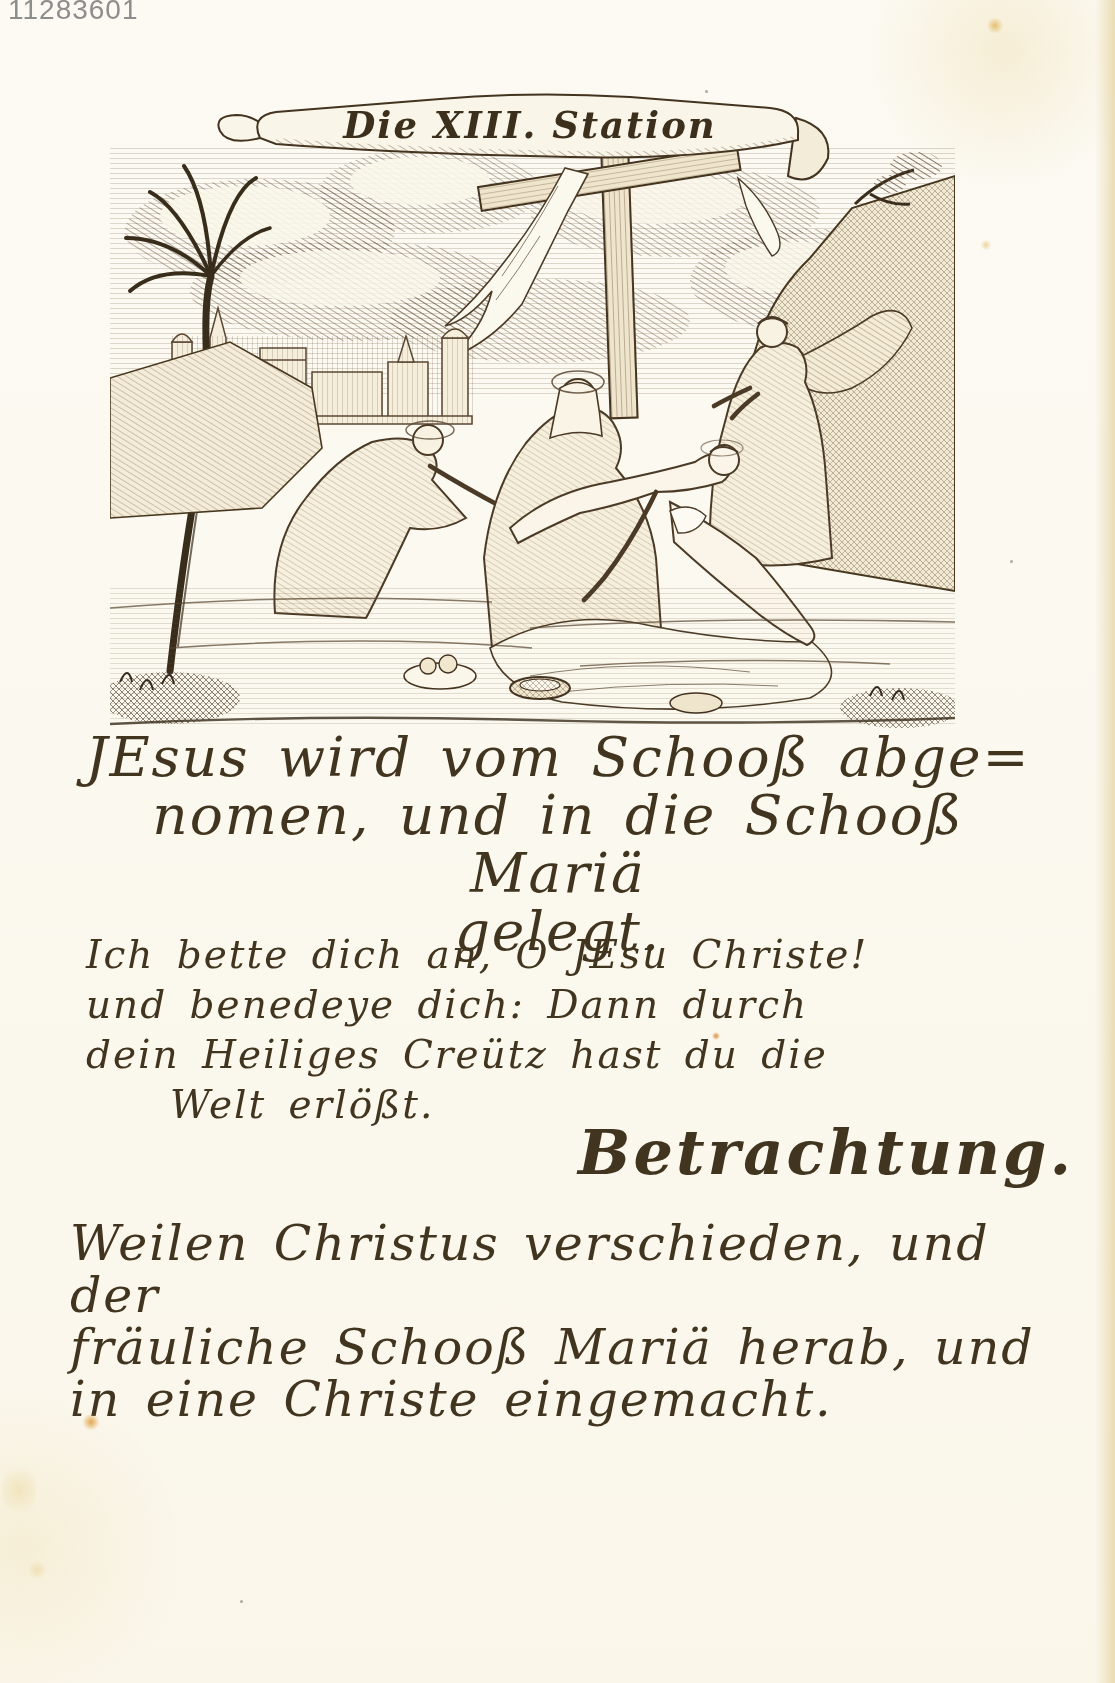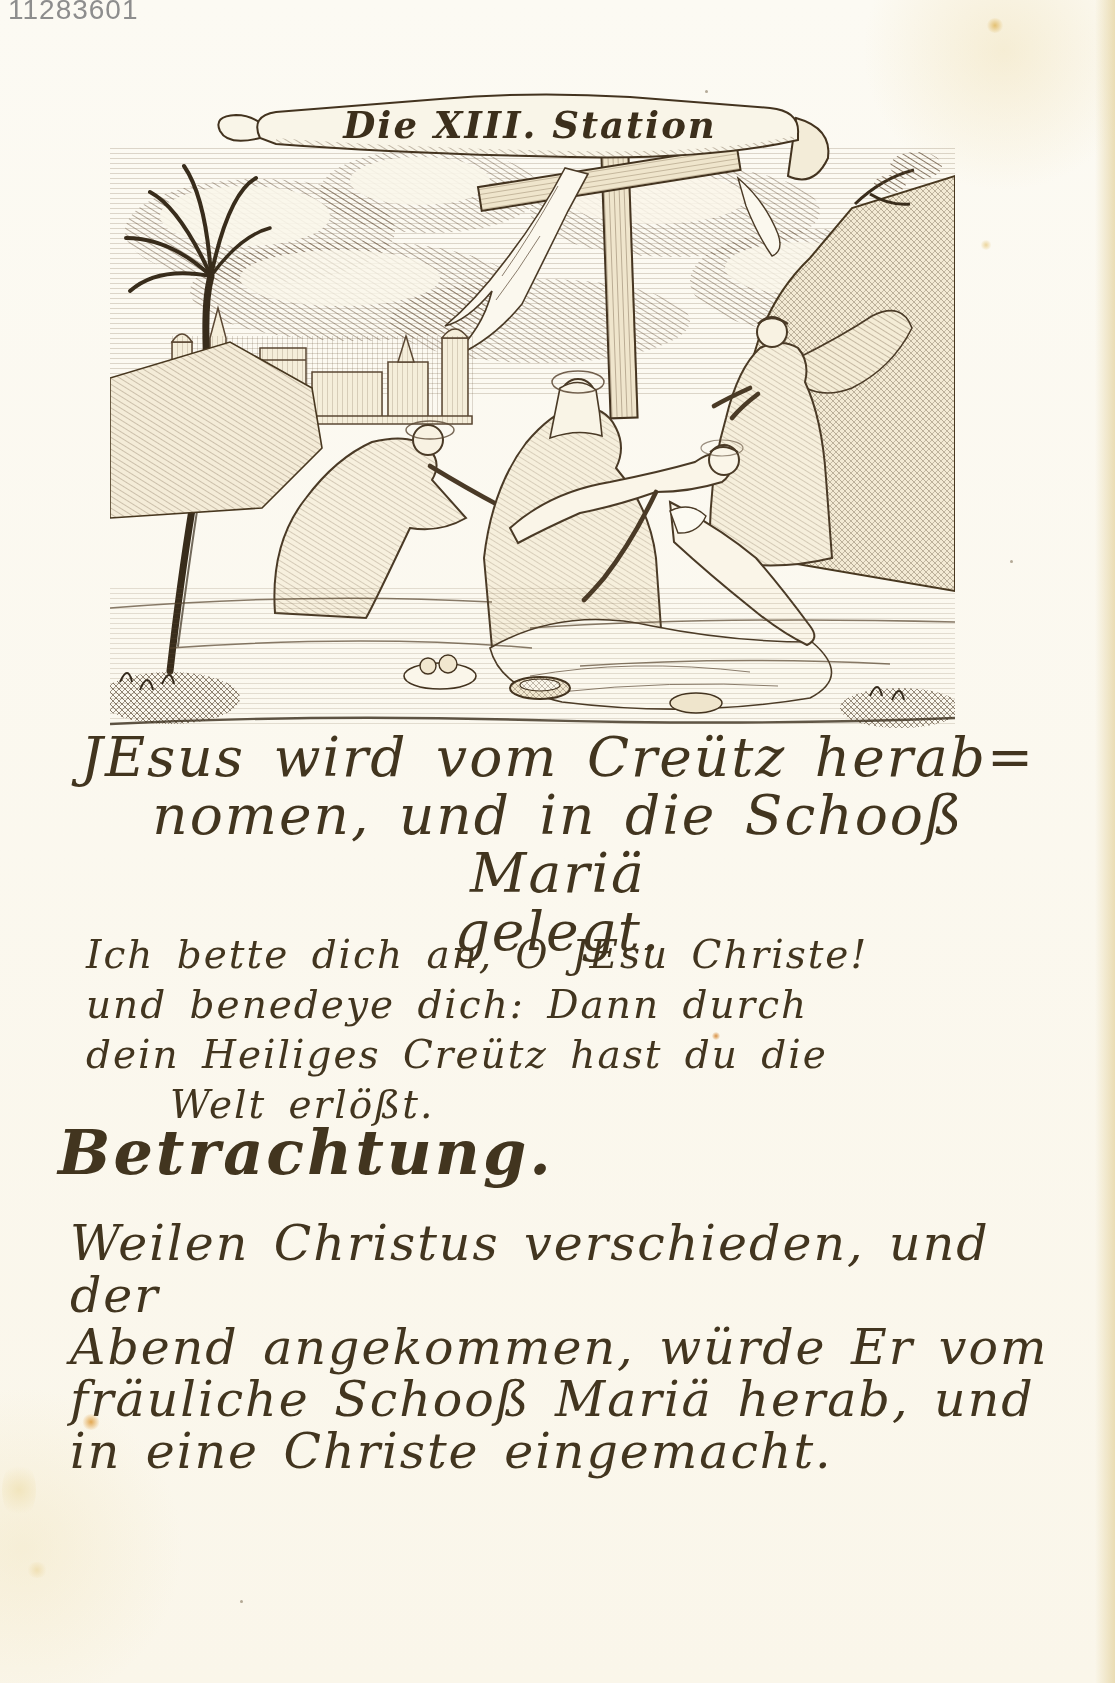--- a/index.html
+++ b/index.html
@@ -235,7 +235,7 @@
   </div>
 
   <div class="script title-block">
-    <div>JEsus wird vom Creütz herab=</div>
+    <div>JEsus wird vom Schooß abge=</div>
     <div>nomen, und in die Schooß Mariä</div>
     <div>gelegt.</div>
   </div>

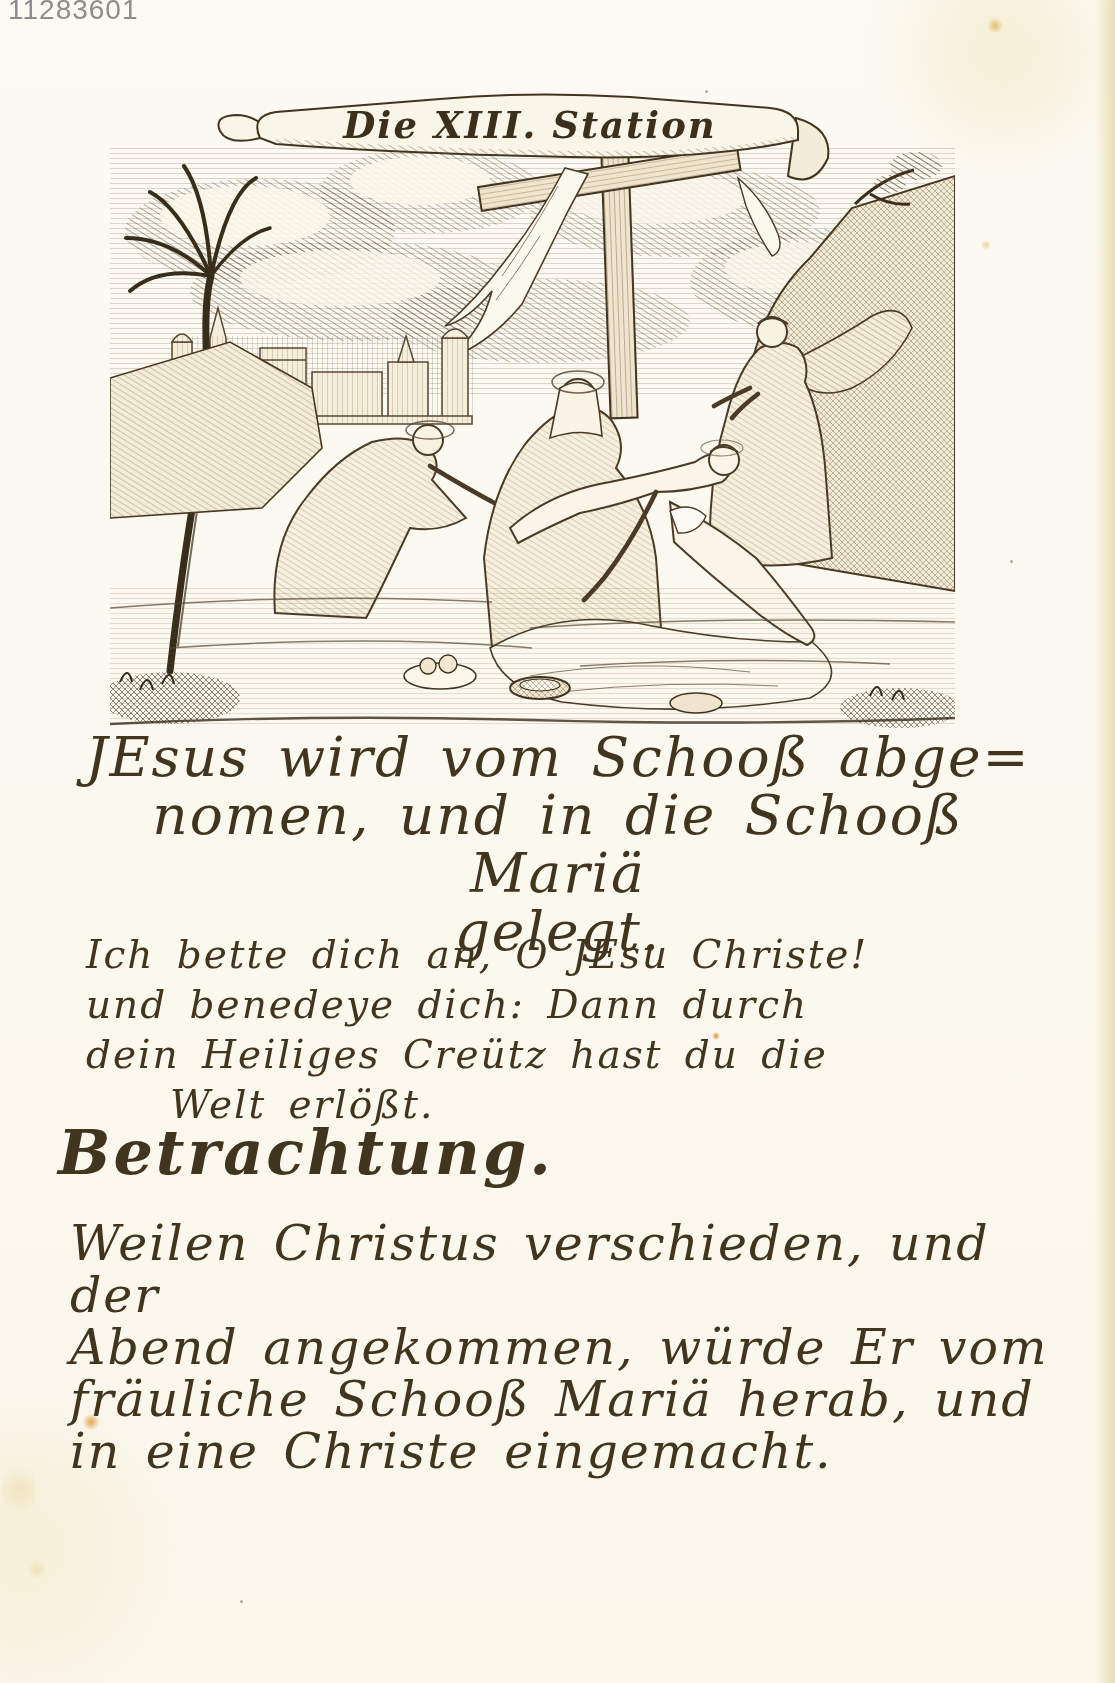--- a/index.html
+++ b/index.html
@@ -45,7 +45,7 @@
   }
   .prayer-indent{padding-left:84px;}
   .meditation-heading{
-    top:1116px;left:58px;width:1000px;text-align:left;
+    top:1116px;left:74px;width:1000px;text-align:right;
     font-size:62px;letter-spacing:3px;font-weight:bold;
   }
   .meditation-block{

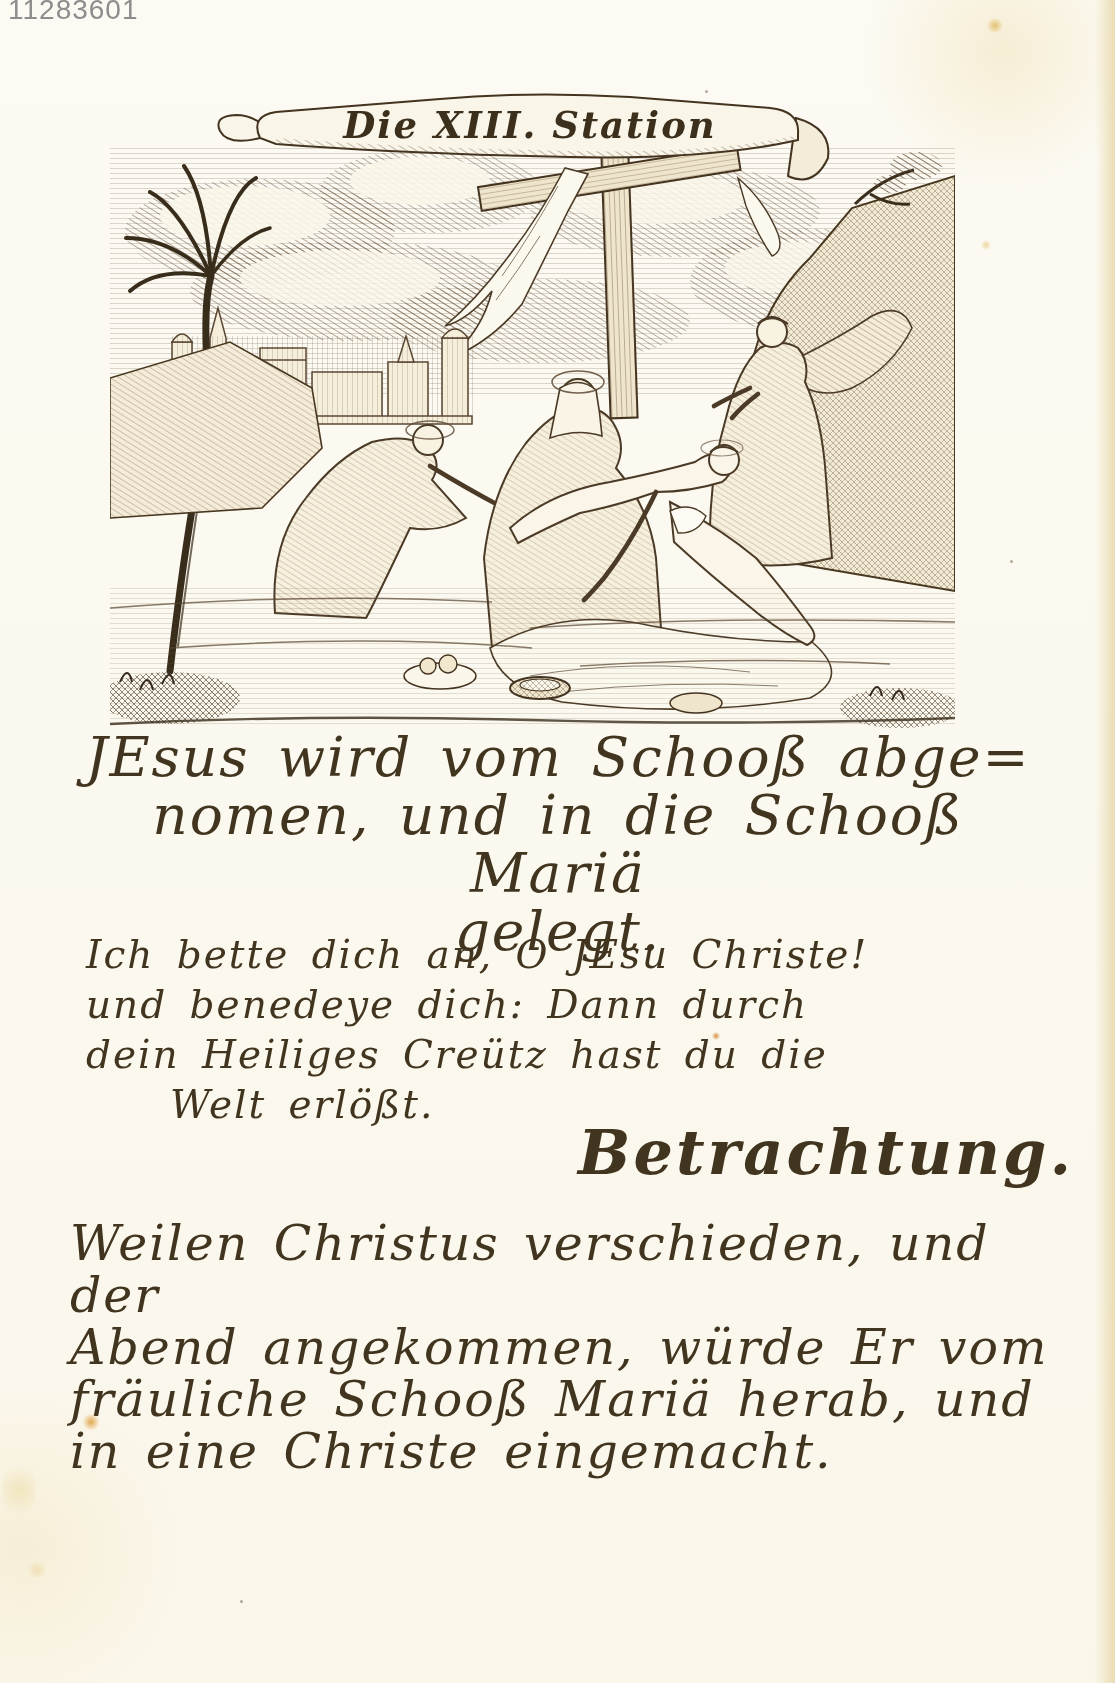--- a/index.html
+++ b/index.html
@@ -251,7 +251,6 @@
 
   <div class="script meditation-block">
     <div>Weilen Christus verschieden, und der</div>
-    <div>Abend angekommen, würde Er vom</div>
     <div>fräuliche Schooß Mariä herab, und</div>
     <div>in eine Christe eingemacht.</div>
   </div>

